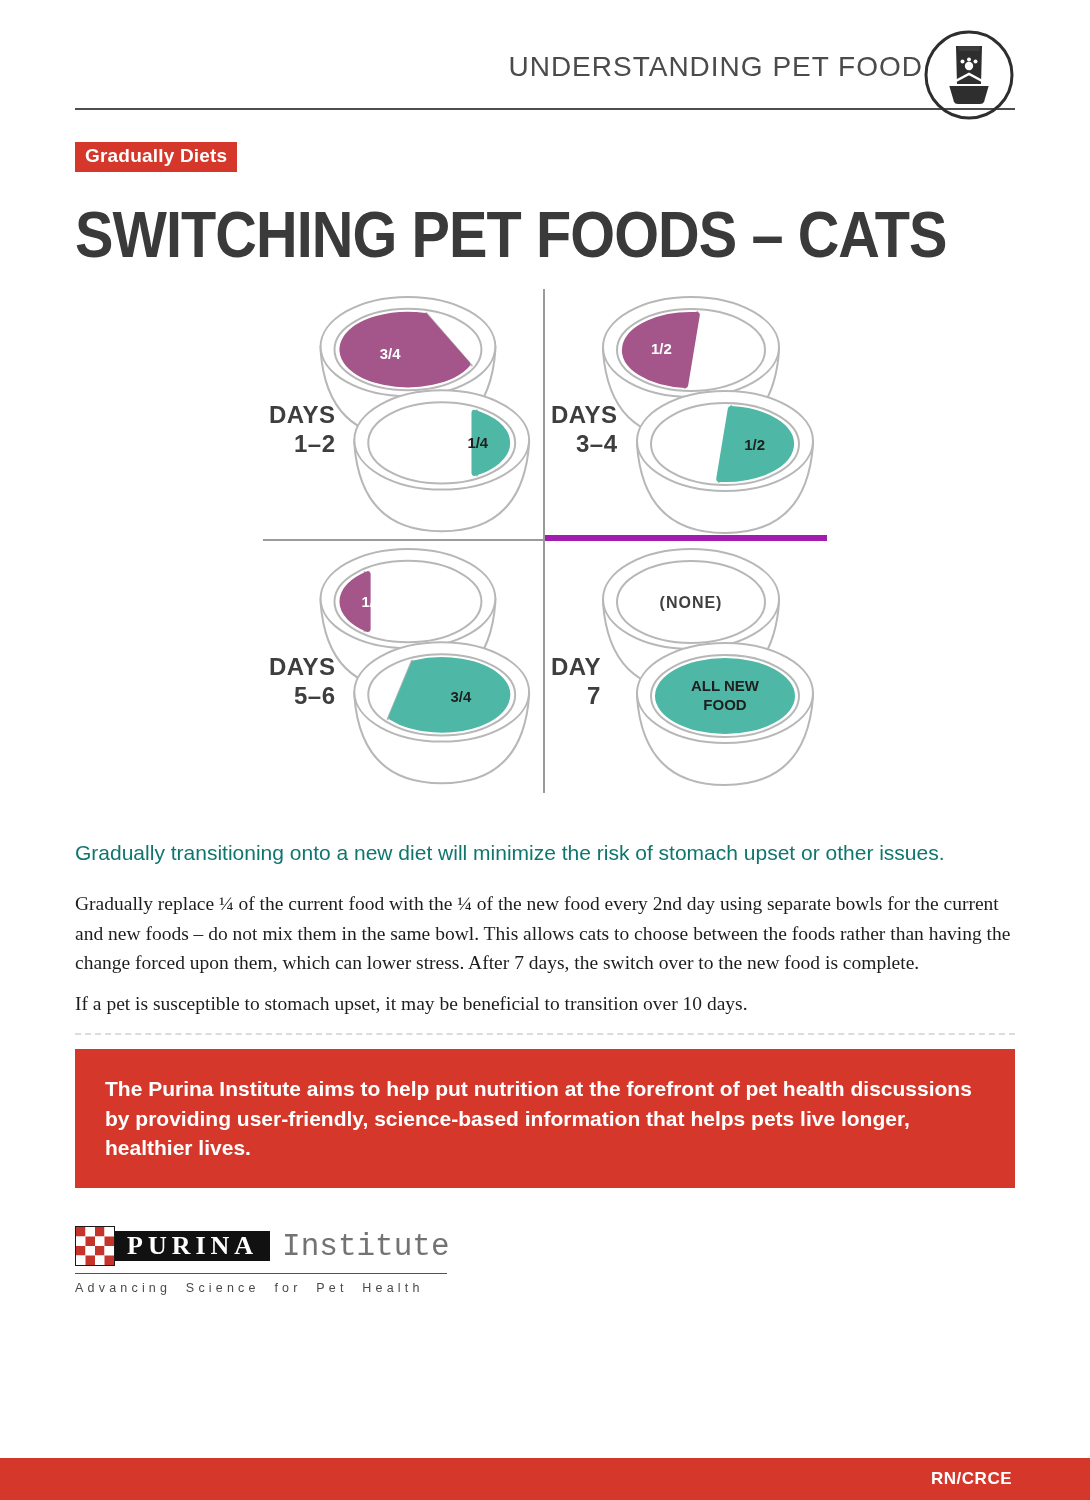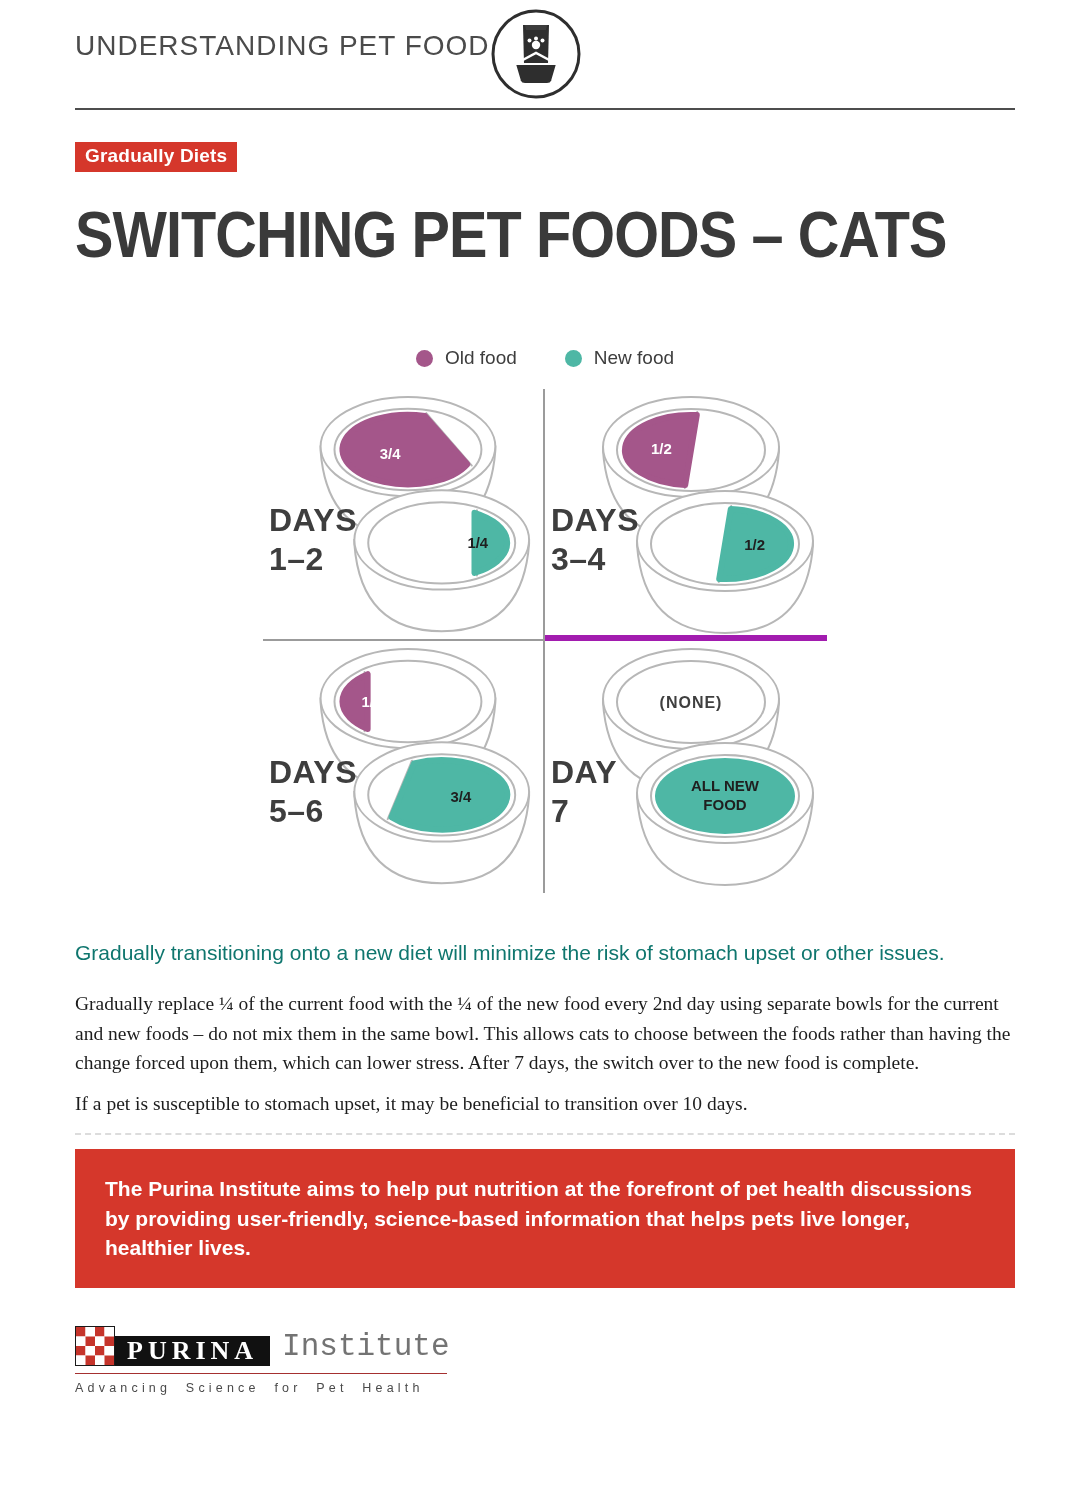--- a/index.html
+++ b/index.html
@@ -11,7 +11,7 @@
   .content { padding:0 75px; }
 
   
-  .header { display:flex; justify-content:flex-start; align-items:flex-start; padding-top:8px; height:104px; }
+  .header { display:flex; justify-content:flex-end; align-items:flex-start; padding-top:29px; height:104px; }
   .header-title { font-size:28px; color:#4b4b4b; letter-spacing:1px; font-weight:400; margin-top:22px; }
   .hrule { border-top:2px solid #4d4d4d; margin-top:4px; }
 

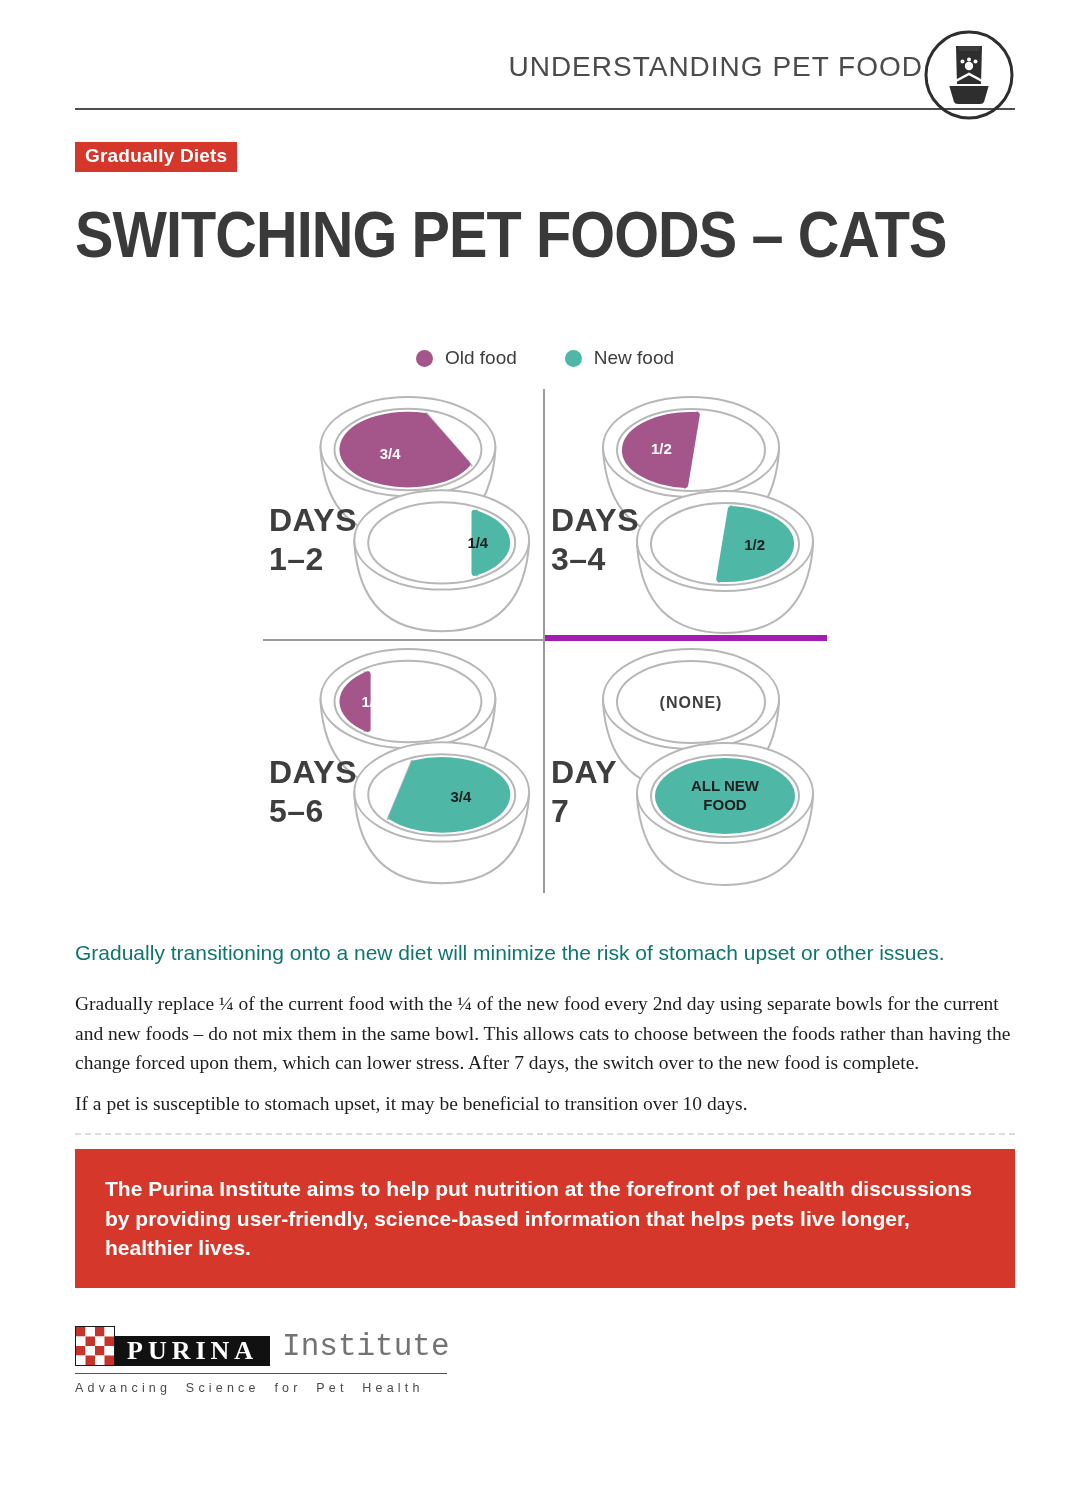--- a/index.html
+++ b/index.html
@@ -94,16 +94,6 @@
 
     <h1 class="page-title">SWITCHING PET FOODS – CATS</h1>
 
-    <div class="legend">
-      <div class="legend-item">
-        <span class="legend-dot" id="dot-old" style="background: rgb(164, 86, 138);"></span>
-        <span class="legend-label">Old food</span>
-      </div>
-      <div class="legend-item">
-        <span class="legend-dot" id="dot-new" style="background: rgb(78, 183, 165);"></span>
-        <span class="legend-label">New food</span>
-      </div>
-    </div>
 
     <div class="diagram">
       <div class="quad q0">

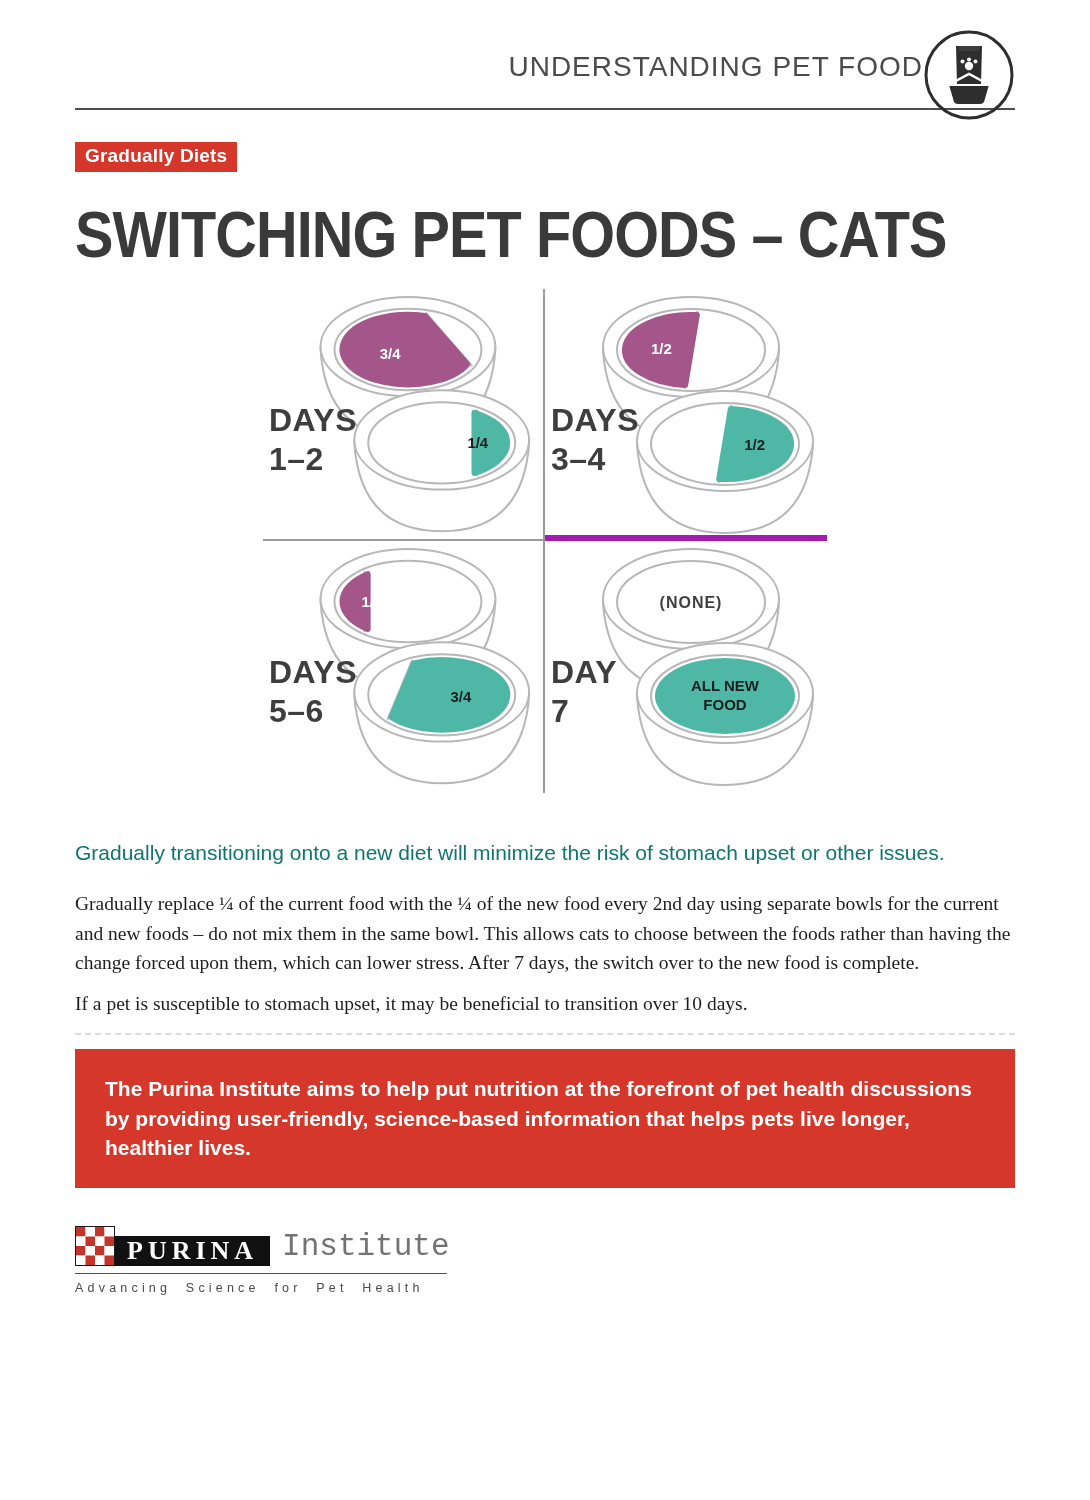--- a/index.html
+++ b/index.html
@@ -36,8 +36,8 @@
   .q0 { border-right:2px solid #9b9b9b; border-bottom:2px solid #9b9b9b; }
   .q1 { border-bottom:6px solid #a21caf; }
   .q2 { border-right:2px solid #9b9b9b; }
-  .qlabel { position:absolute; left:6px; top:112px; font-weight:bold; font-size:32px;
-    color:#3e3e3e; line-height:1.2; letter-spacing:0.5px; z-index:2; }
+  .qlabel { position:absolute; left:6px; top:112px; font-weight:bold; font-size:24px;
+    color:#3e3e3e; line-height:1.2; letter-spacing:0.5px; z-index:2;text-align:right; }
   .bowls { position:absolute; inset:0; }
 
   

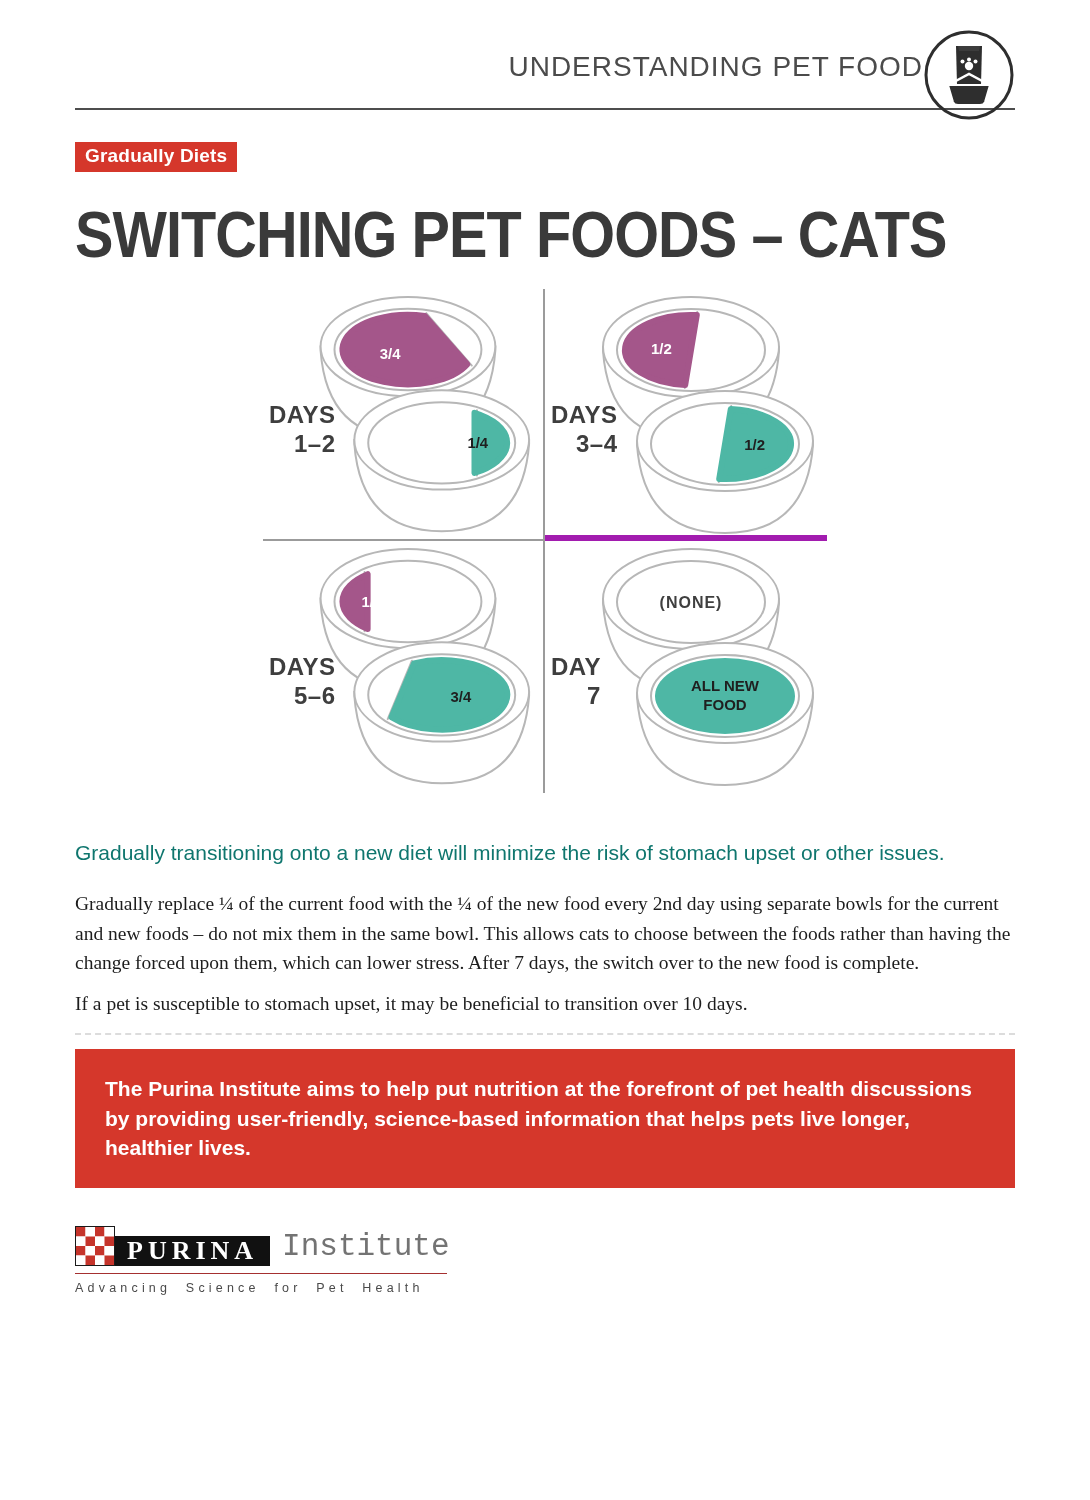--- a/index.html
+++ b/index.html
@@ -53,7 +53,7 @@
 
   
   .logo-block { margin-top:38px; width:372px; }
-  .logo-row { display:flex; align-items:flex-end; height:40px; }
+  .logo-row { display:flex; align-items:center; height:40px; }
   .checker { width:40px; height:40px; border:1px solid #1a1a1a; flex:none; }
   .purina-box { background:#111111; color:#ffffff; display:flex; align-items:center;
     padding:0 12px; font-family:"Liberation Serif", serif; font-weight:bold;

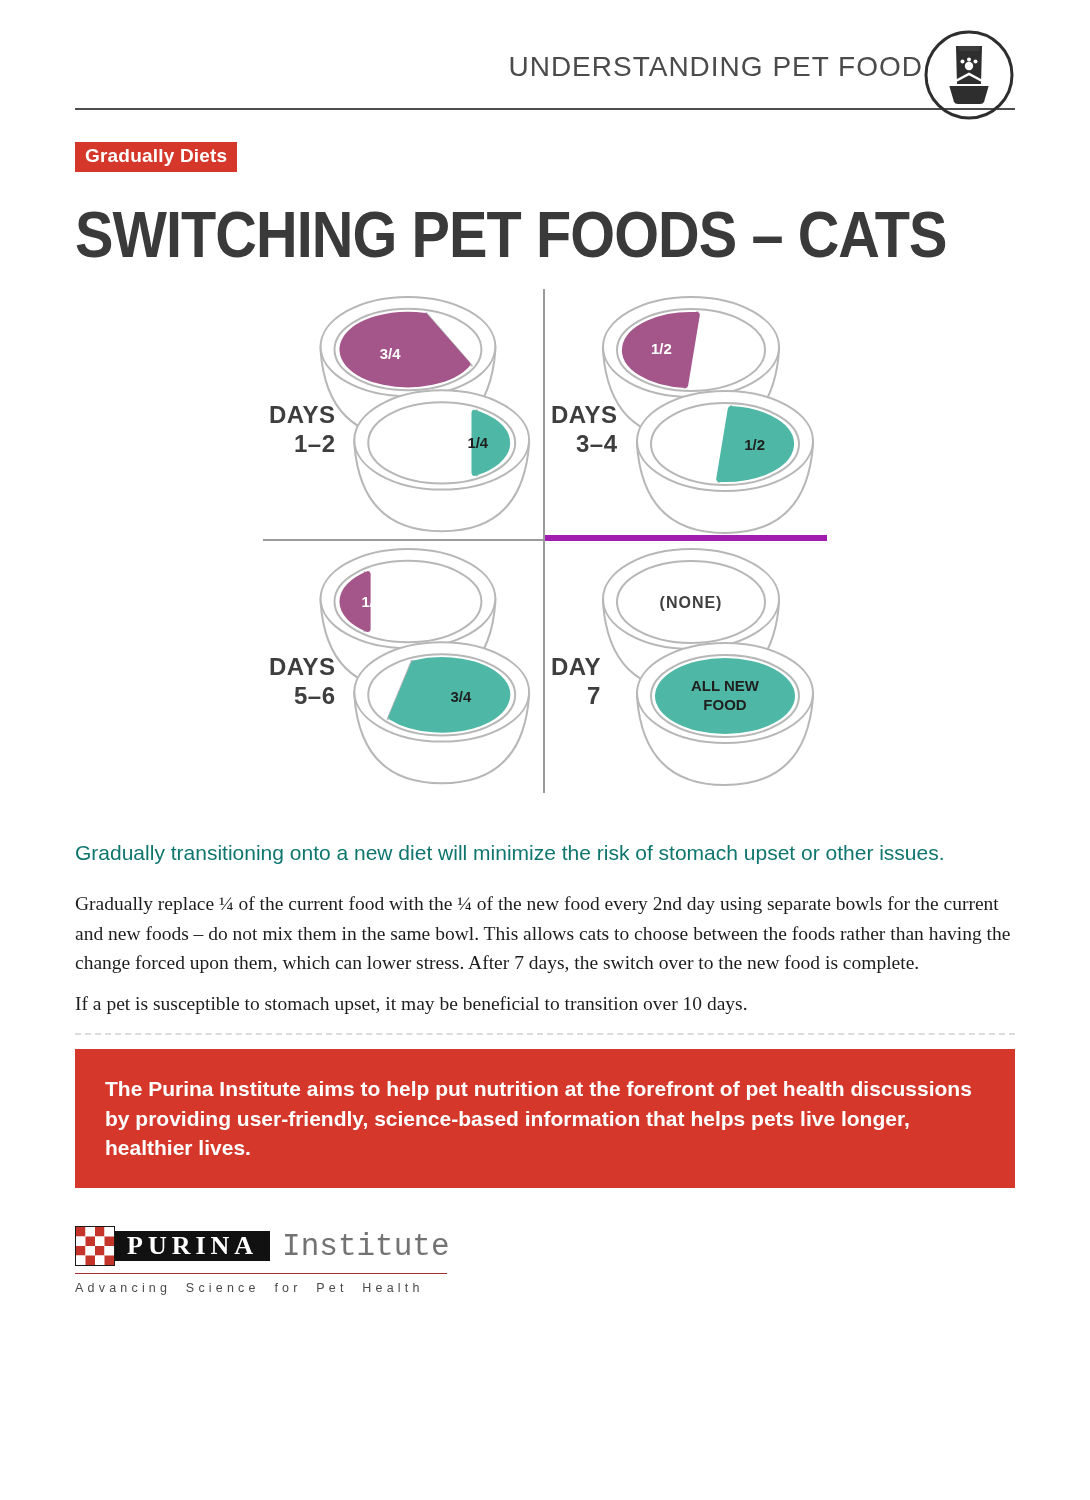--- a/index.html
+++ b/index.html
@@ -232,6 +232,9 @@
 
   </div>
 
+  <div class="footer">
+    <span class="footer-code">RN/CRCE</span>
+  </div>
 </div>
 
 </body></html>

